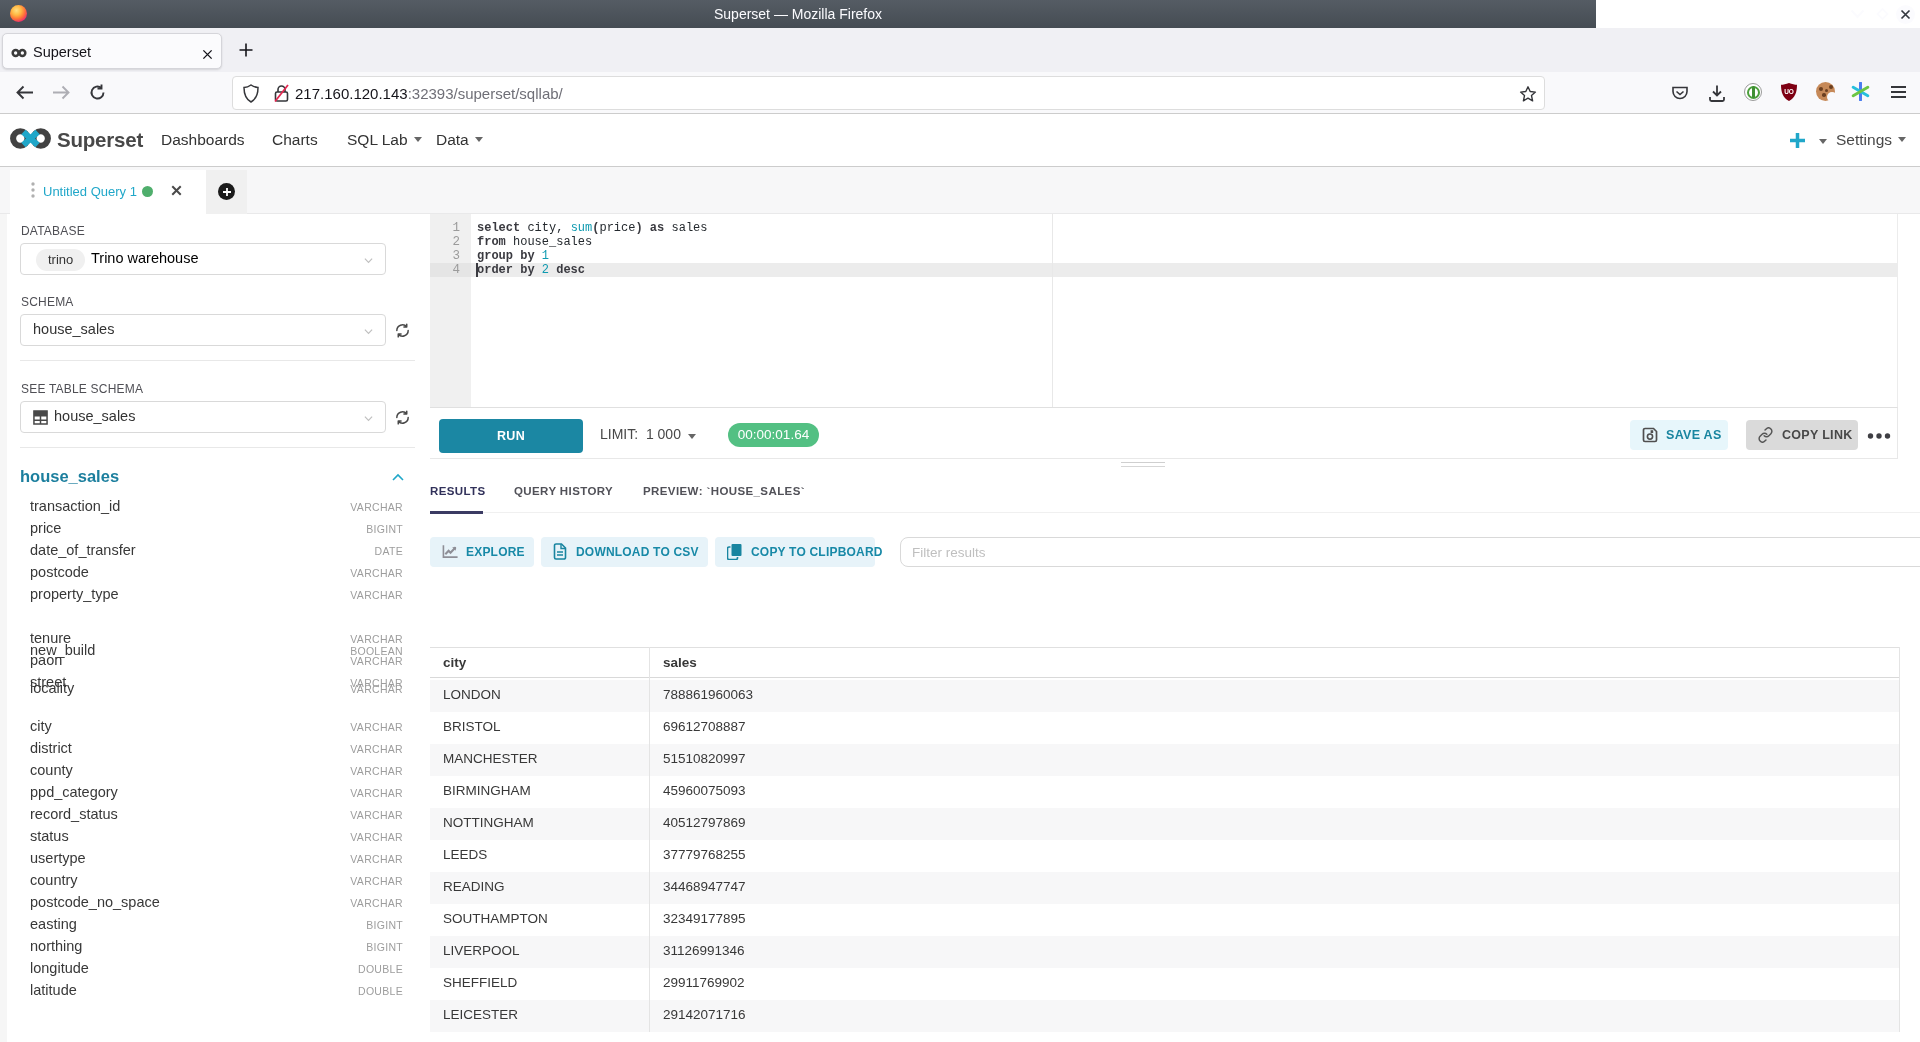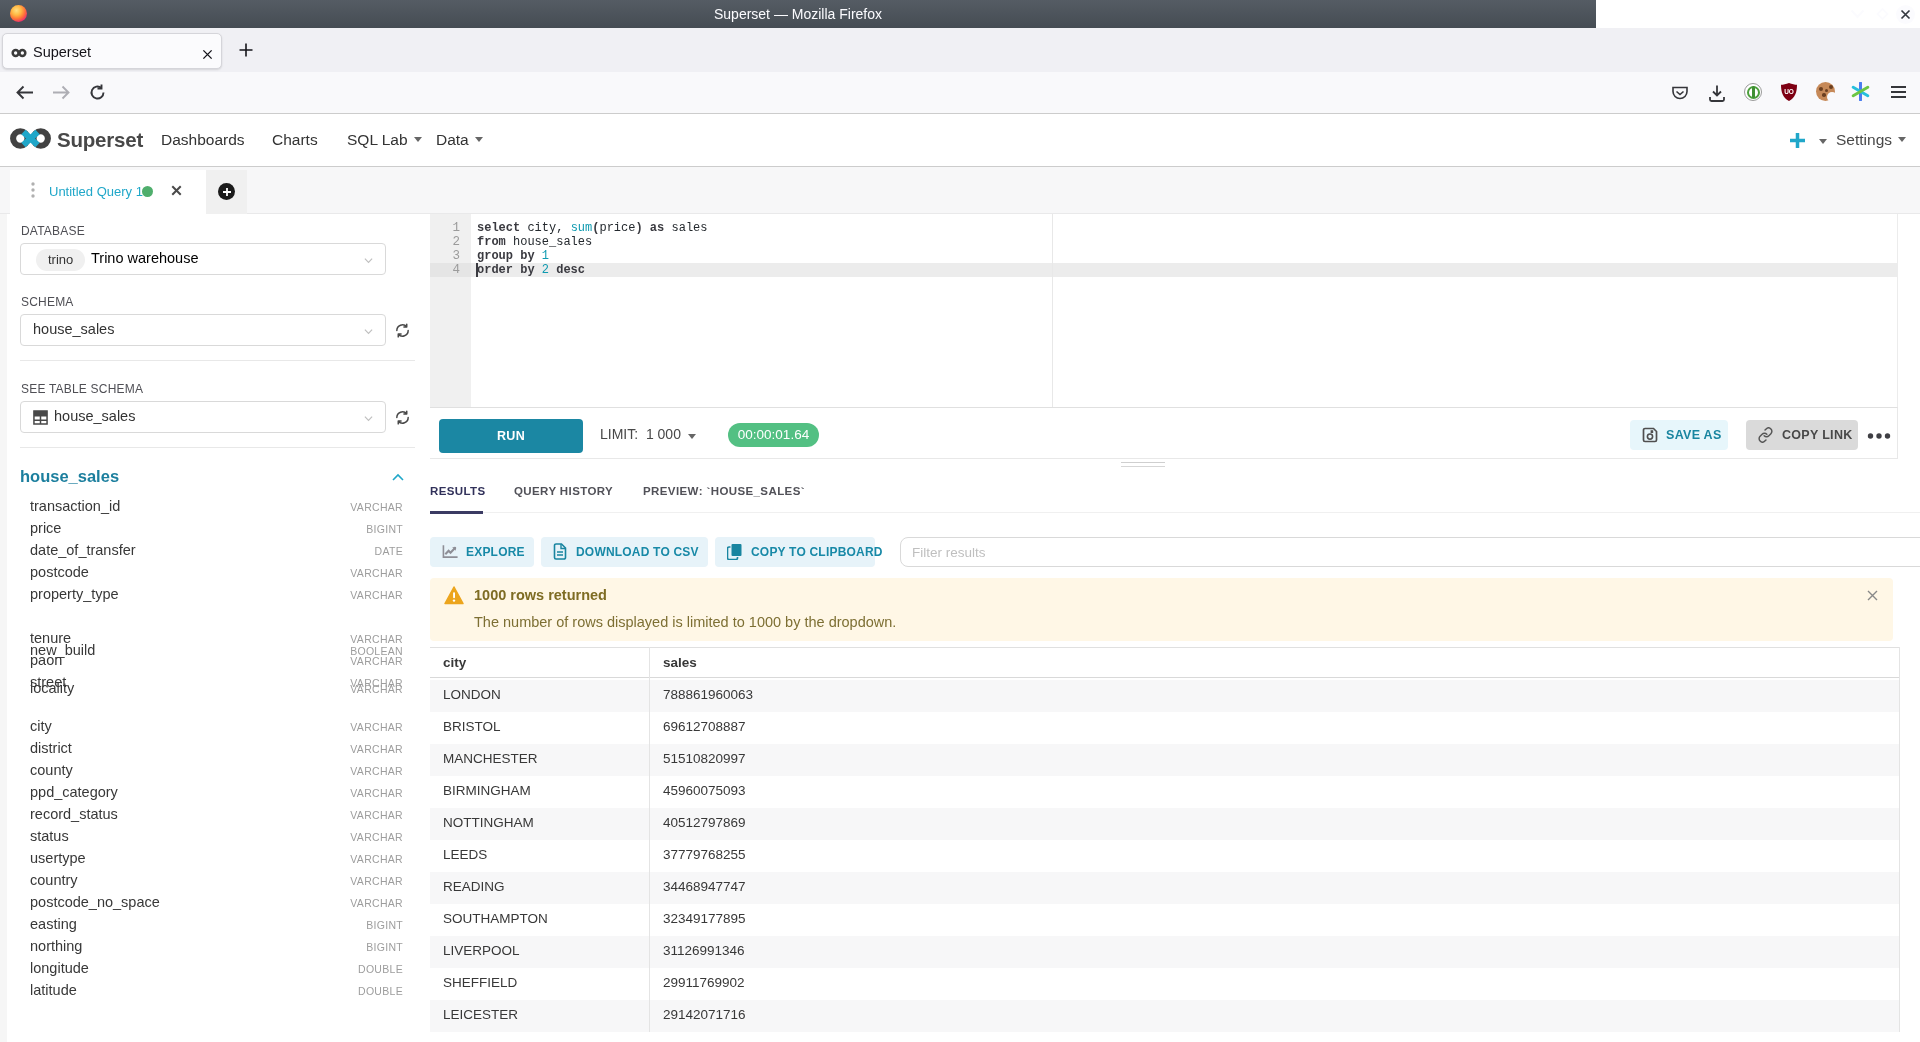--- a/index.html
+++ b/index.html
@@ -135,6 +135,20 @@
         <path d="M14.5 8.5 a6,6 0 1 1 -2.2-4.65" fill="none" stroke="#35363a" stroke-width="1.9"></path>
         <path d="M12.5 0.5 v4 h-4" fill="none" stroke="#35363a" stroke-width="1.9"></path>
       </svg>
+    <div id="urlbar">
+      <svg style="position:absolute;left:10px;top:7px;width:16px;height:19px;" viewBox="0 0 16 19">
+          <path d="M8 1 C10.5 2.8 13 3.4 15 3.4 C15 10 13.5 14.8 8 18 C2.5 14.8 1 10 1 3.4 C3 3.4 5.5 2.8 8 1 Z" fill="none" stroke="#35363a" stroke-width="1.5"></path>
+        </svg>
+      <svg style="position:absolute;left:40px;top:7px;width:17px;height:19px;" viewBox="0 0 17 19">
+        <rect x="2.5" y="8" width="12" height="9" rx="1.5" fill="none" stroke="#35363a" stroke-width="1.6"></rect>
+        <path d="M5 8 V5.5 a3.5,3.5 0 0 1 7,0 V8" fill="none" stroke="#35363a" stroke-width="1.6"></path>
+        <path d="M2 17.5 L15 1" stroke="#e22850" stroke-width="1.8"></path>
+      </svg>
+      <span class="url">217.160.120.143<span class="dim">:32393/superset/sqllab/</span></span>
+      <svg style="position:absolute;right:7px;top:8px;width:18px;height:18px;" viewBox="0 0 18 18">
+          <path d="M9 1.8 L11.2 6.5 L16.4 7.1 L12.5 10.6 L13.6 15.8 L9 13.2 L4.4 15.8 L5.5 10.6 L1.6 7.1 L6.8 6.5 Z" fill="none" stroke="#35363a" stroke-width="1.4" stroke-linejoin="round"></path>
+        </svg>
+    </div>
     <svg style="position:absolute;left:1671px;top:12px;width:18px;height:18px;" viewBox="0 0 18 18">
         <path d="M2 3.5 h14 v4 a7,7 0 0 1 -14 0 z" fill="none" stroke="#35363a" stroke-width="1.6"></path>
         <path d="M5.5 7.5 L9 10.5 L12.5 7.5" fill="none" stroke="#35363a" stroke-width="1.6"></path>

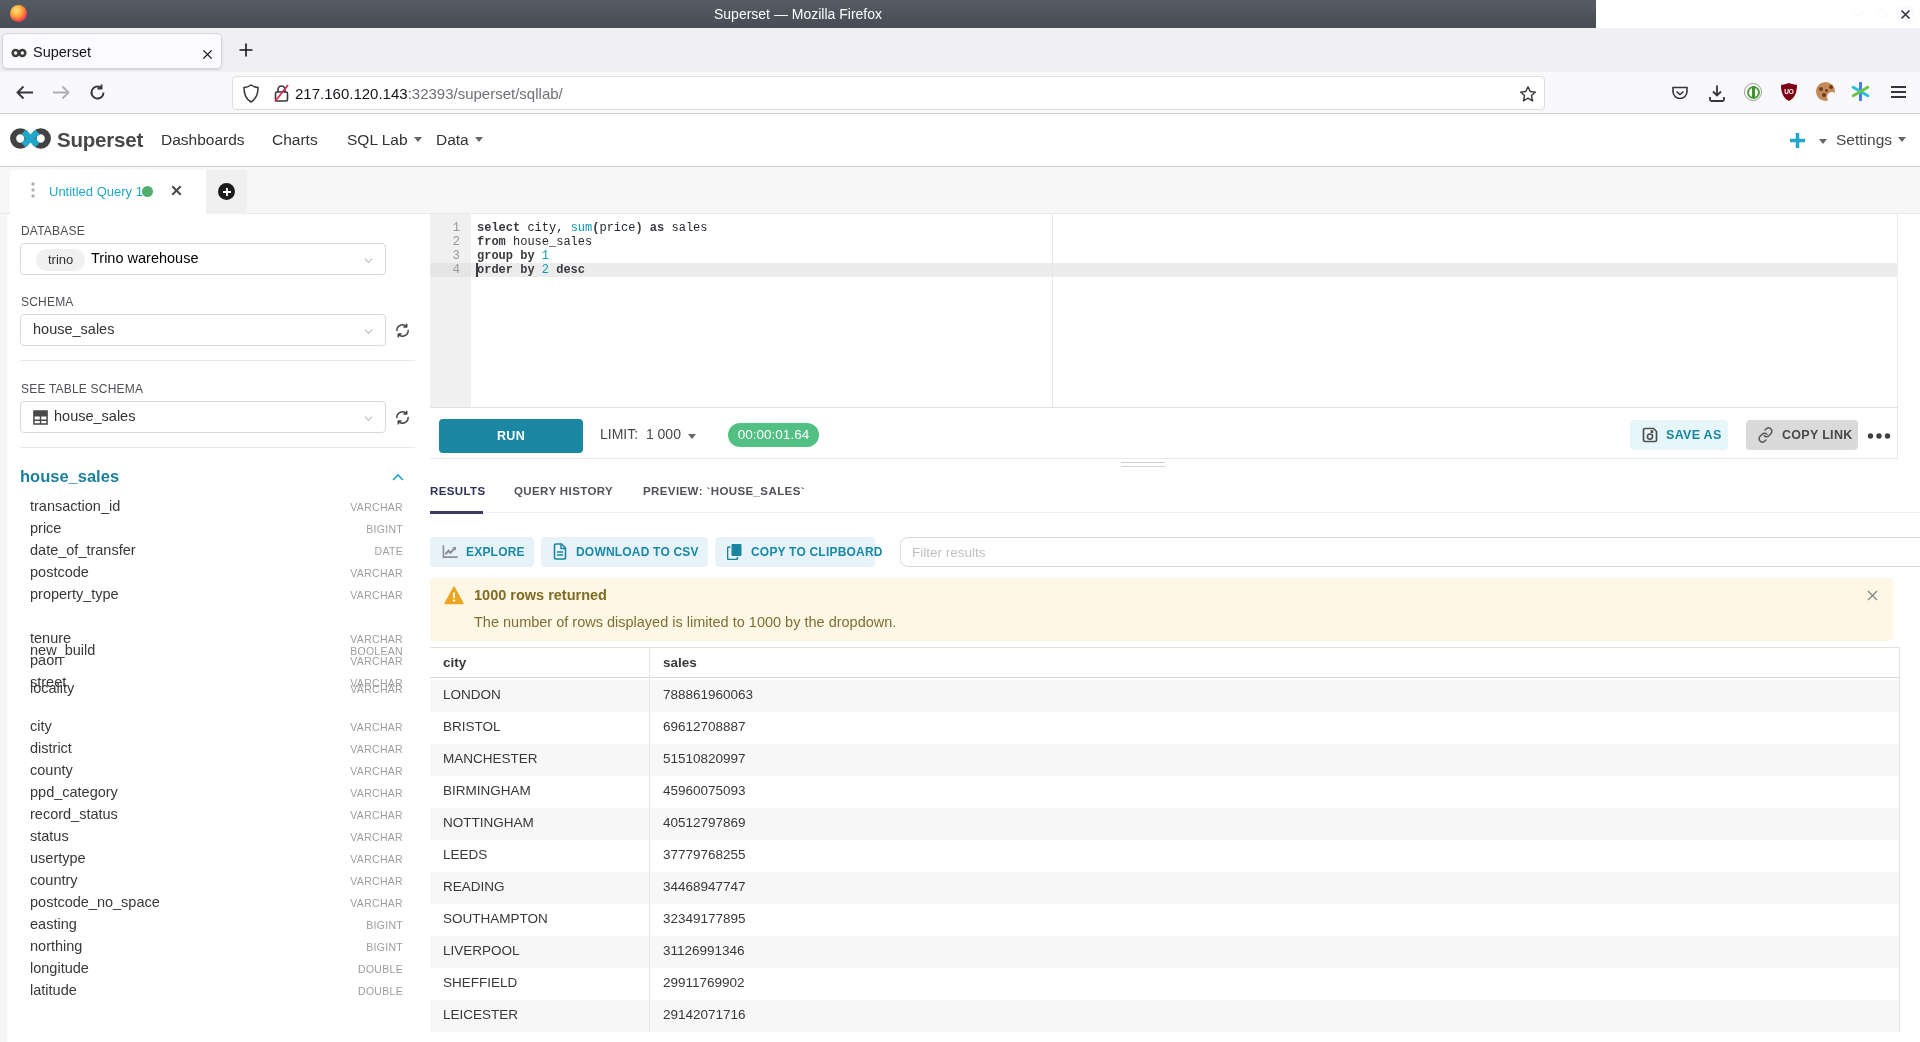--- a/index.html
+++ b/index.html
@@ -29,7 +29,7 @@
   
   #tabstrip { left:0; top:167px; width:1920px; height:47px; background:#f7f7f8; border-bottom:1px solid #e9e9ea; }
   #qtab { position:absolute; left:10px; top:3px; width:196px; height:45px; background:#fff; }
-  #qtab .tname { position:absolute; left:33px; top:14px; font-size:13px; color:#20a7c9;margin-left:6px; }
+  #qtab .tname { position:absolute; left:33px; top:14px; font-size:13px; color:#20a7c9; }
   #qtab .gdot { position:absolute; left:132px; top:16px; width:11px; height:11px; border-radius:50%; background:#4fae6c; }
   #addtab { position:absolute; left:206px; top:3px; width:41px; height:44px; background:#f0f0f0; }
 

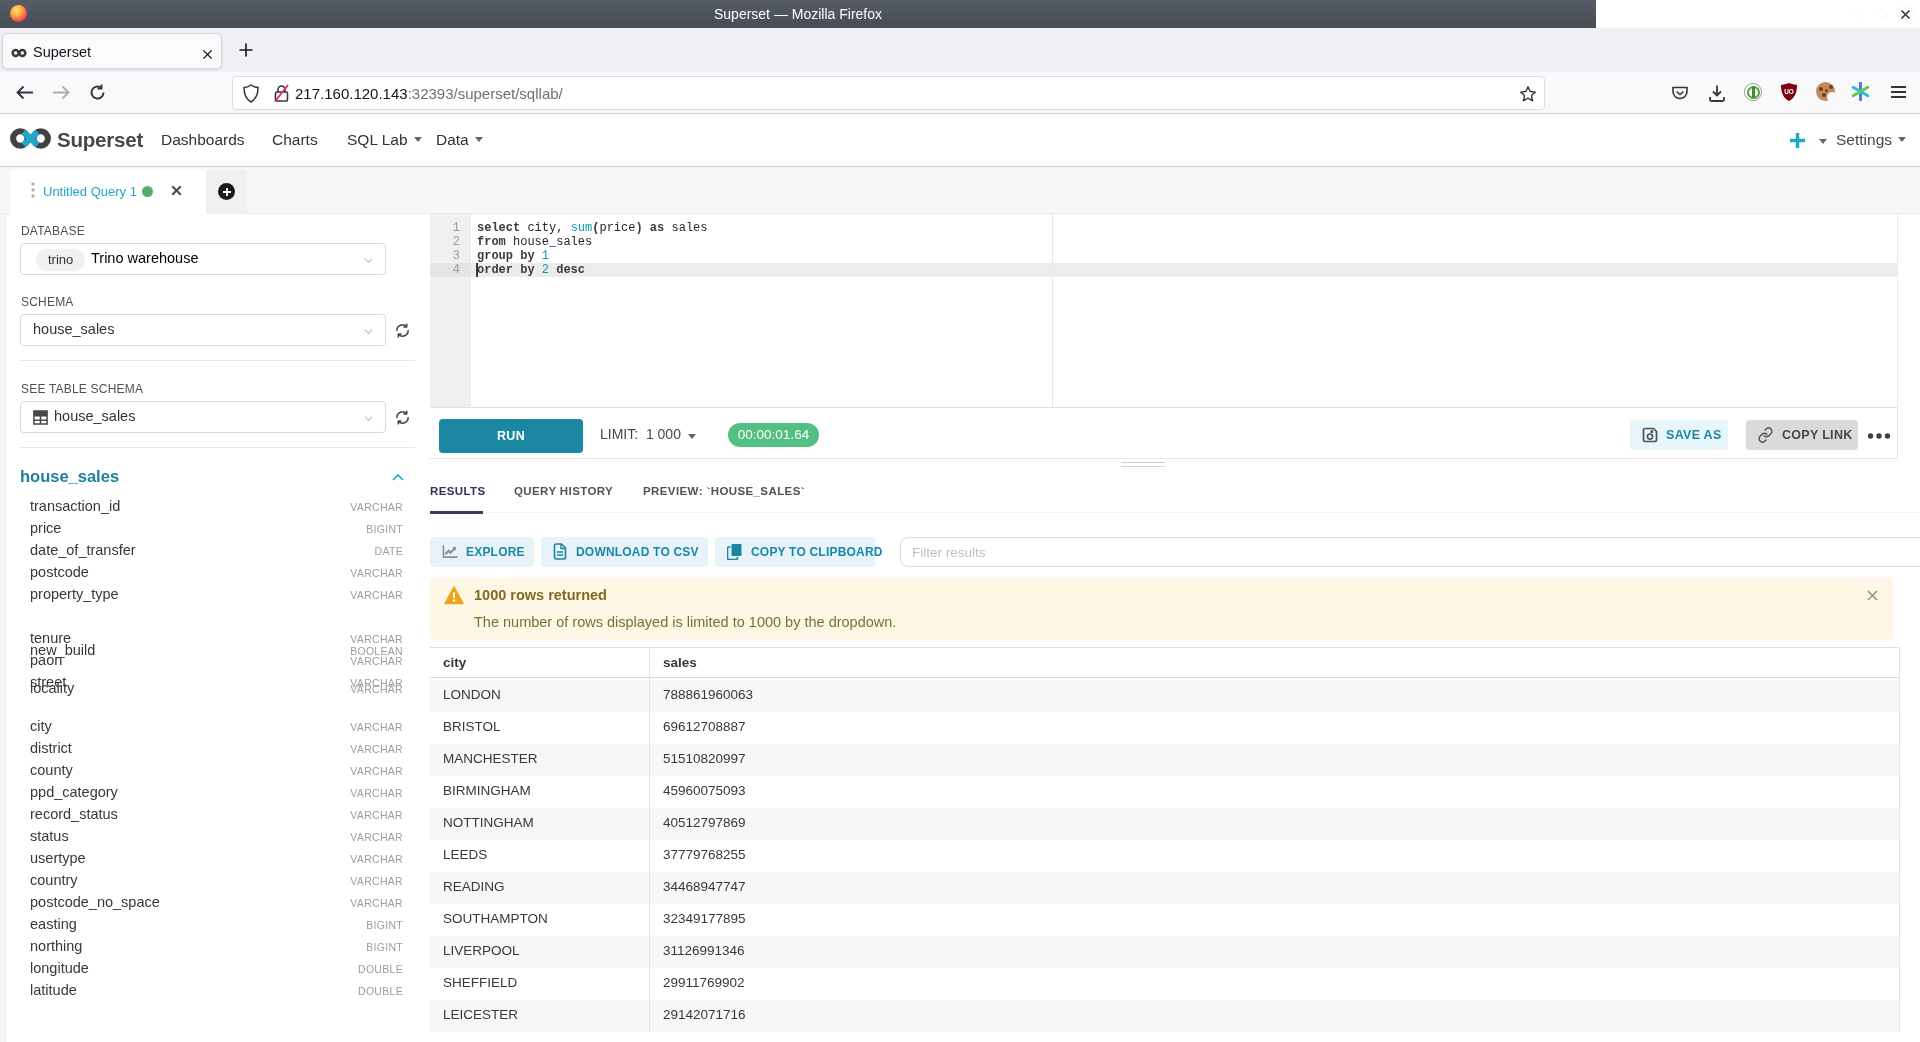--- a/index.html
+++ b/index.html
@@ -371,18 +371,6 @@
     <div id="filterinput">
         <span>Filter results</span>
       </div>
-    <div id="alert">
-      <svg style="position:absolute;left:14px;top:8px;width:20px;height:19px;" viewBox="0 0 20 19">
-          <path d="M10 1 L19 17.5 H1 Z" fill="#eca51d" stroke="#eca51d" stroke-width="1.5" stroke-linejoin="round"></path>
-          <rect x="9.1" y="6.2" width="1.9" height="6" rx="0.9" fill="#fff"></rect>
-          <circle cx="10" cy="14.6" r="1.2" fill="#fff"></circle>
-        </svg>
-      <div class="at">1000 rows returned</div>
-      <div class="ab">The number of rows displayed is limited to 1000 by the dropdown.</div>
-      <svg style="position:absolute;right:15px;top:12px;width:11px;height:11px;" viewBox="0 0 11 11">
-          <path d="M1 1 L10 10 M10 1 L1 10" stroke="#888" stroke-width="1.4"></path>
-        </svg>
-    </div>
     <div id="rtable">
       <div class="thead">
           <div class="c1">city</div>

